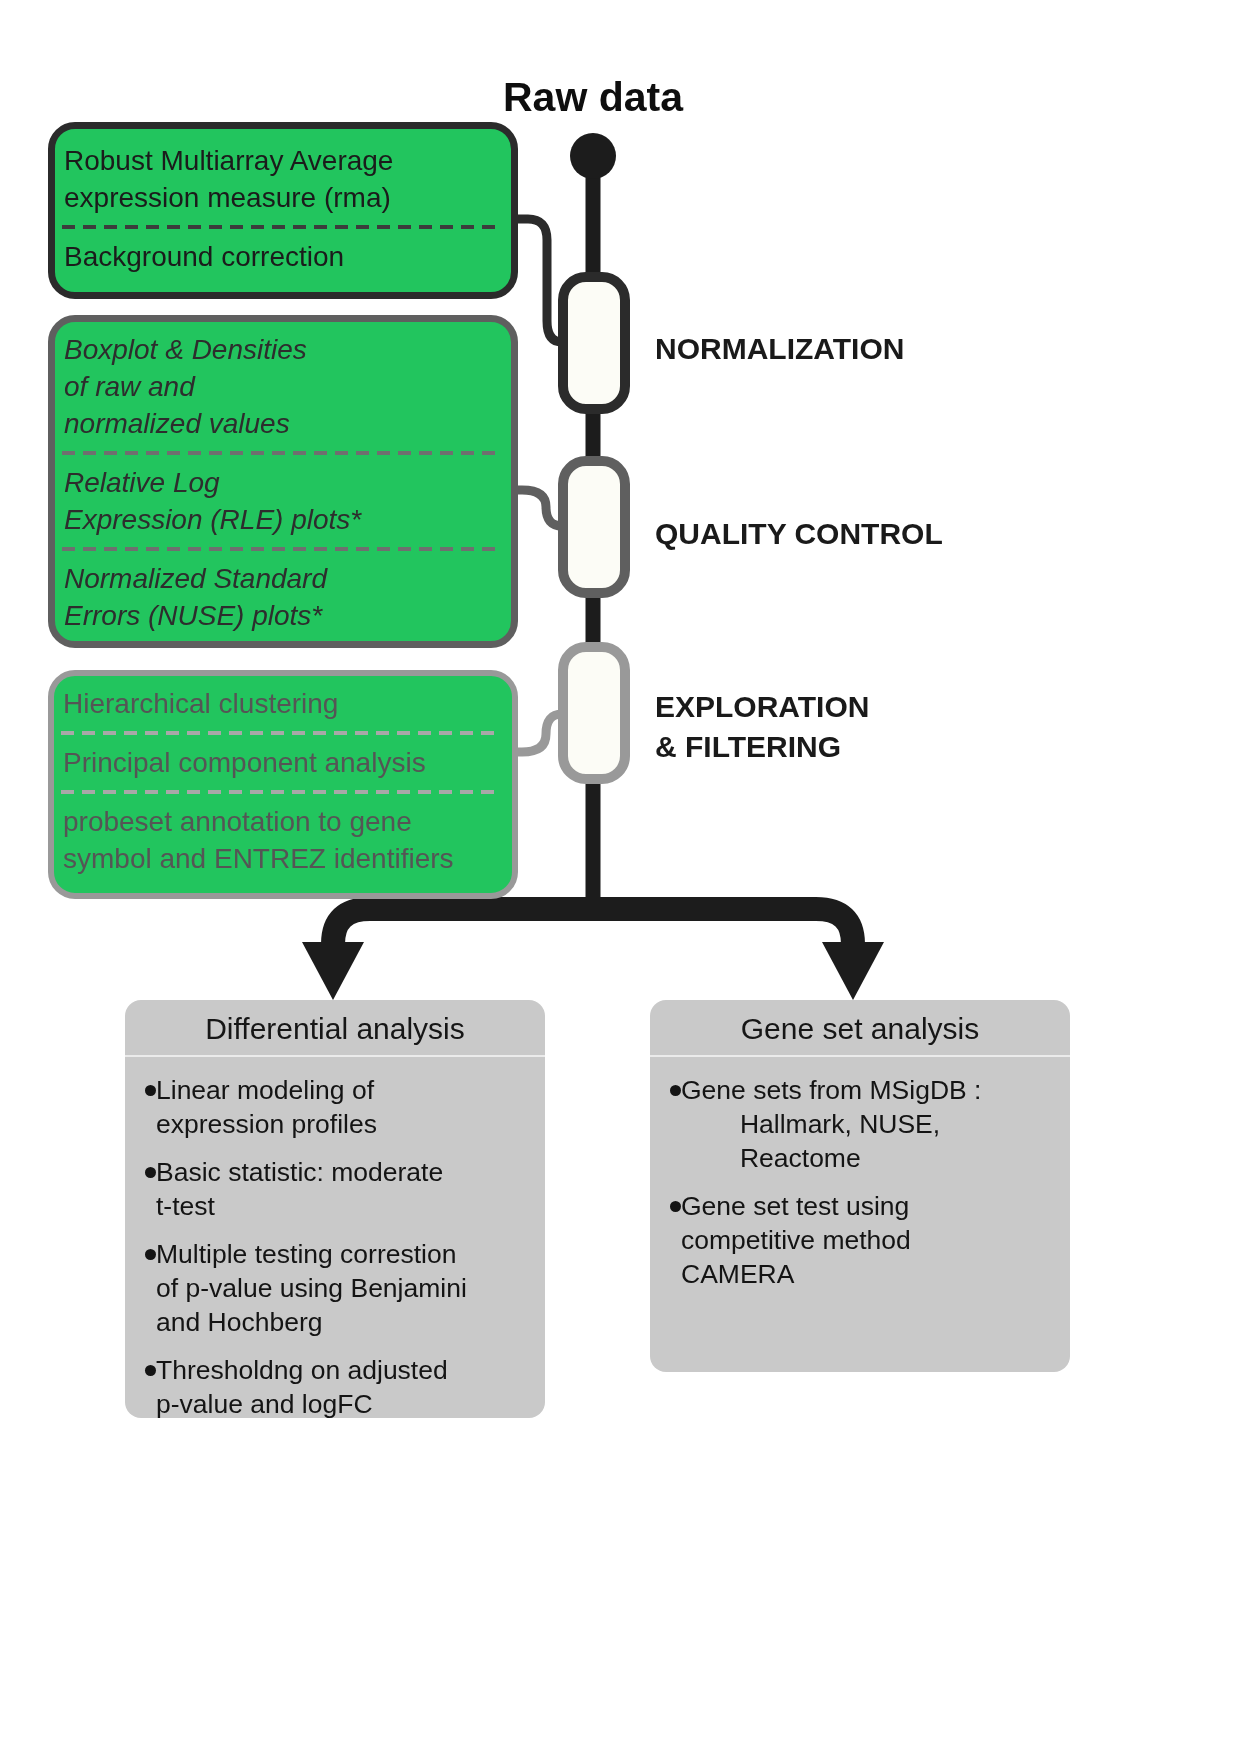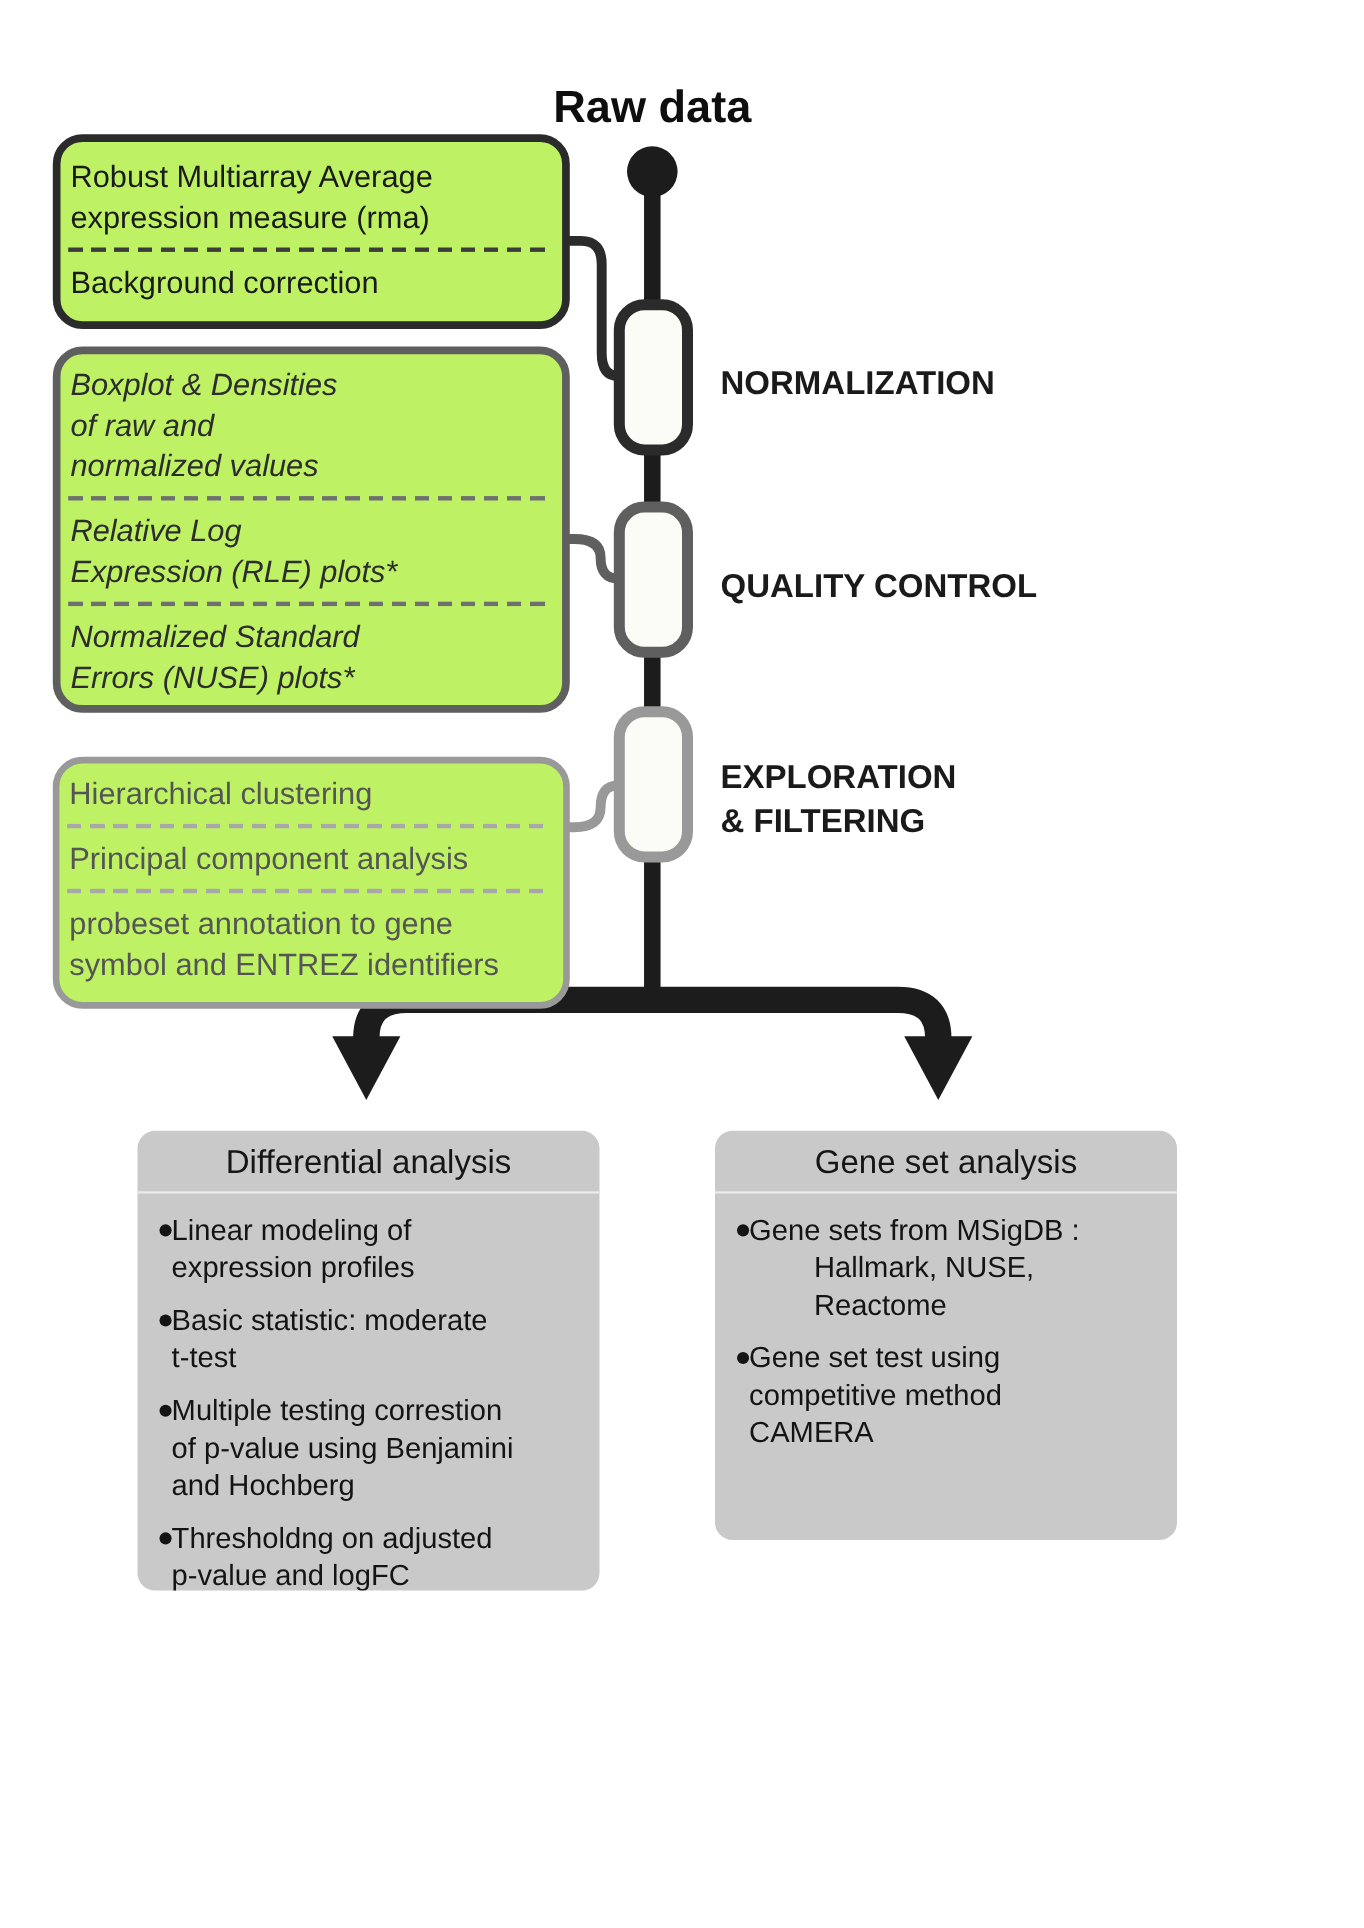--- a/index.html
+++ b/index.html
@@ -24,7 +24,7 @@
 
   .step-box {
     position:absolute; left:48px; width:470px; box-sizing:border-box;
-    border-radius:27px; background:#bef264; display:flex; flex-direction:column;
+    border-radius:27px; background:#22c55e; display:flex; flex-direction:column;
     overflow:hidden;
   }
   .box-1 { top:122px; height:177px; border:7px solid #2b2b2b; color:#1b1b1b; }

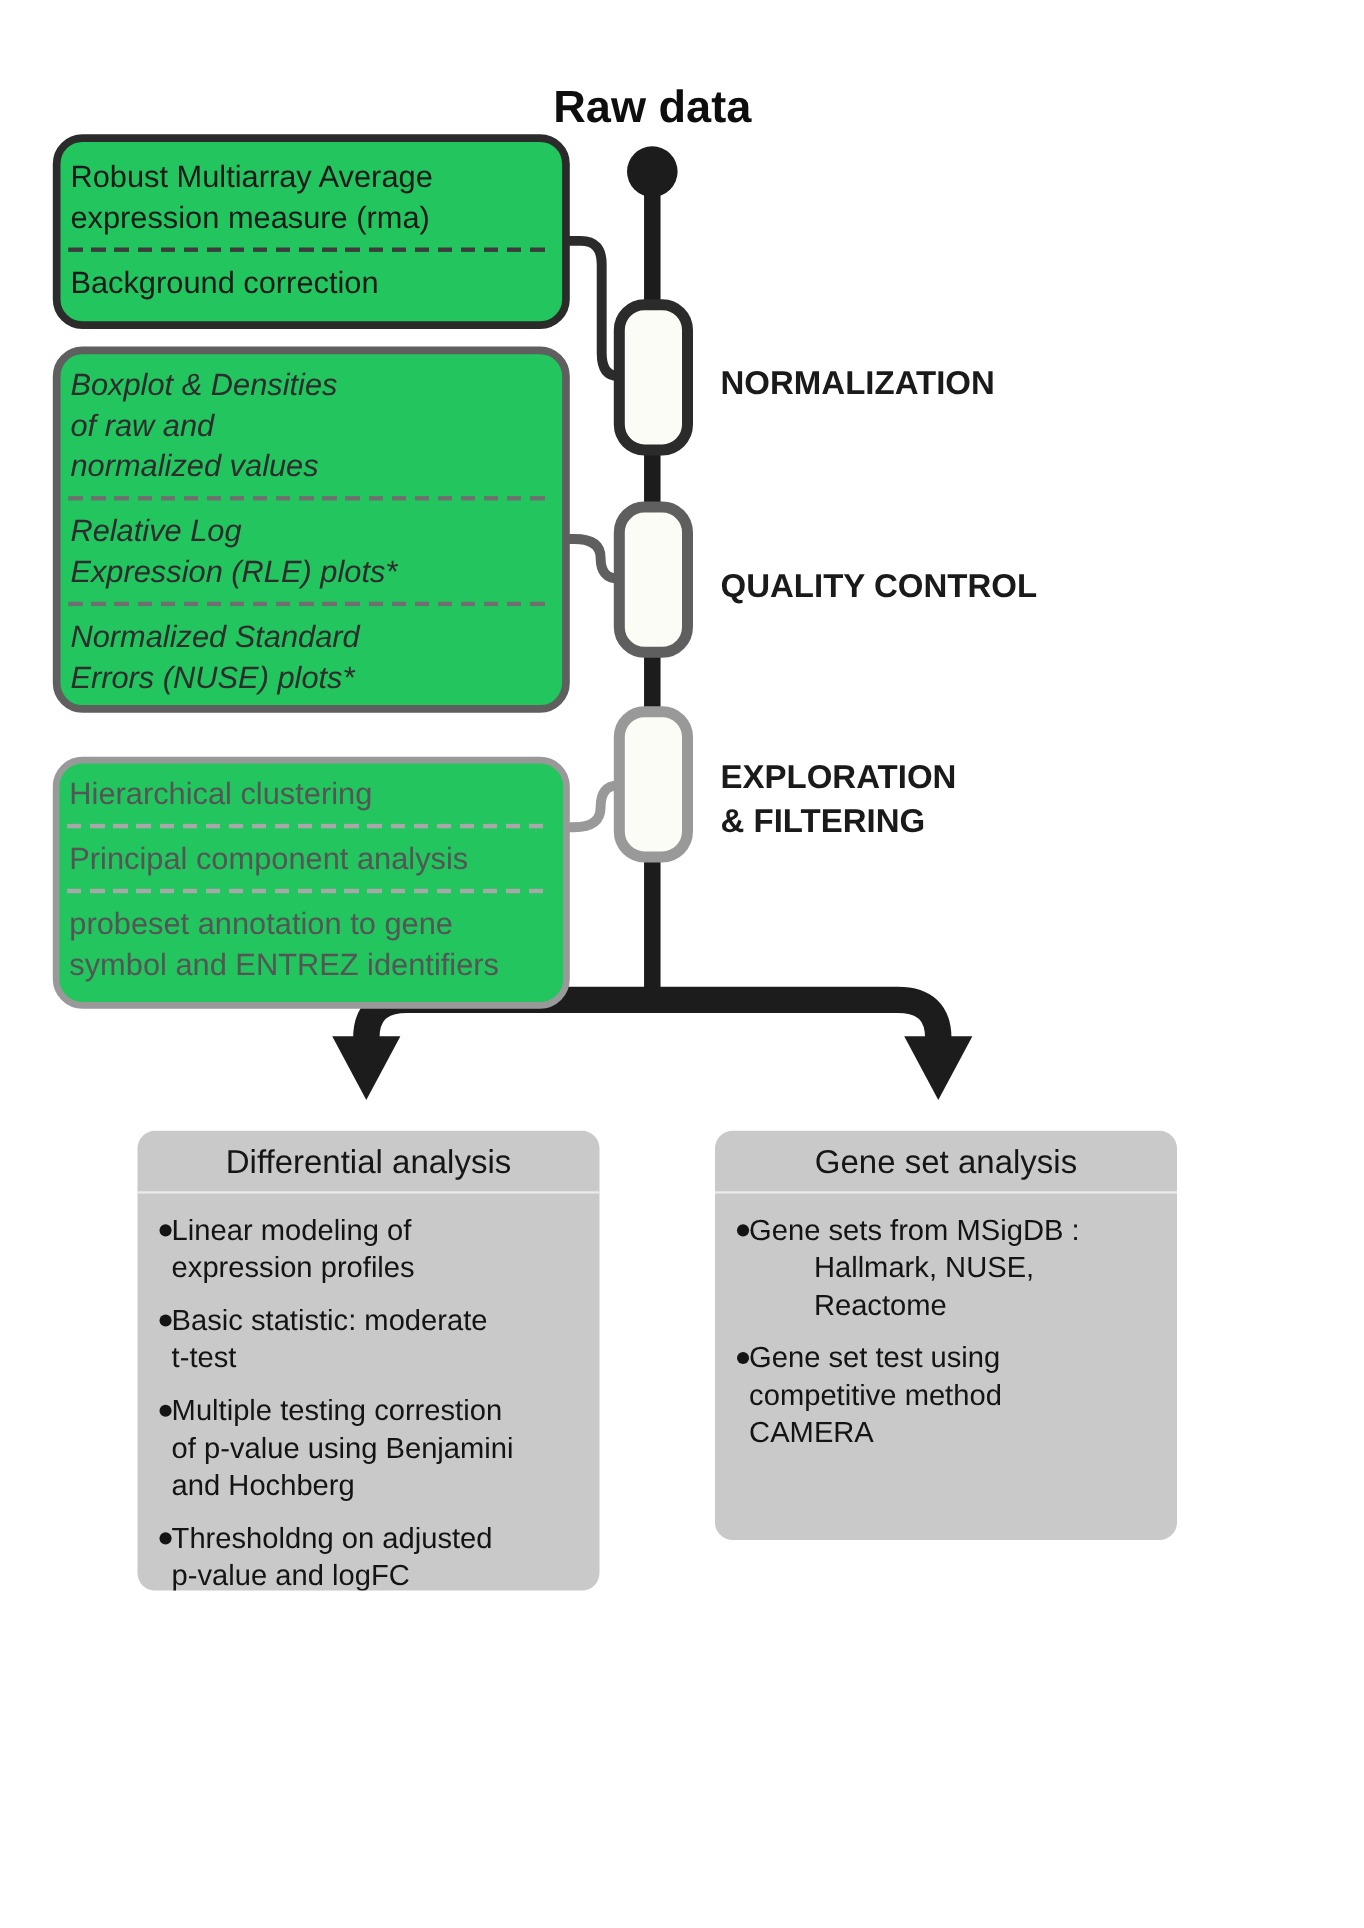--- a/index.html
+++ b/index.html
@@ -29,7 +29,7 @@
   }
   .box-1 { top:122px; height:177px; border:7px solid #2b2b2b; color:#1b1b1b; }
   .box-2 { top:315px; height:333px; border:7px solid #5f5f5f; color:#2d2d2d;font-style:italic; }
-  .box-3 { top:688px; height:229px; border:6px solid #999999; color:#555555; }
+  .box-3 { top:670px; height:229px; border:6px solid #999999; color:#555555; }
 
   .step-box .sec {
     padding:9px 12px 9px 9px; font-size:28px; line-height:37px;

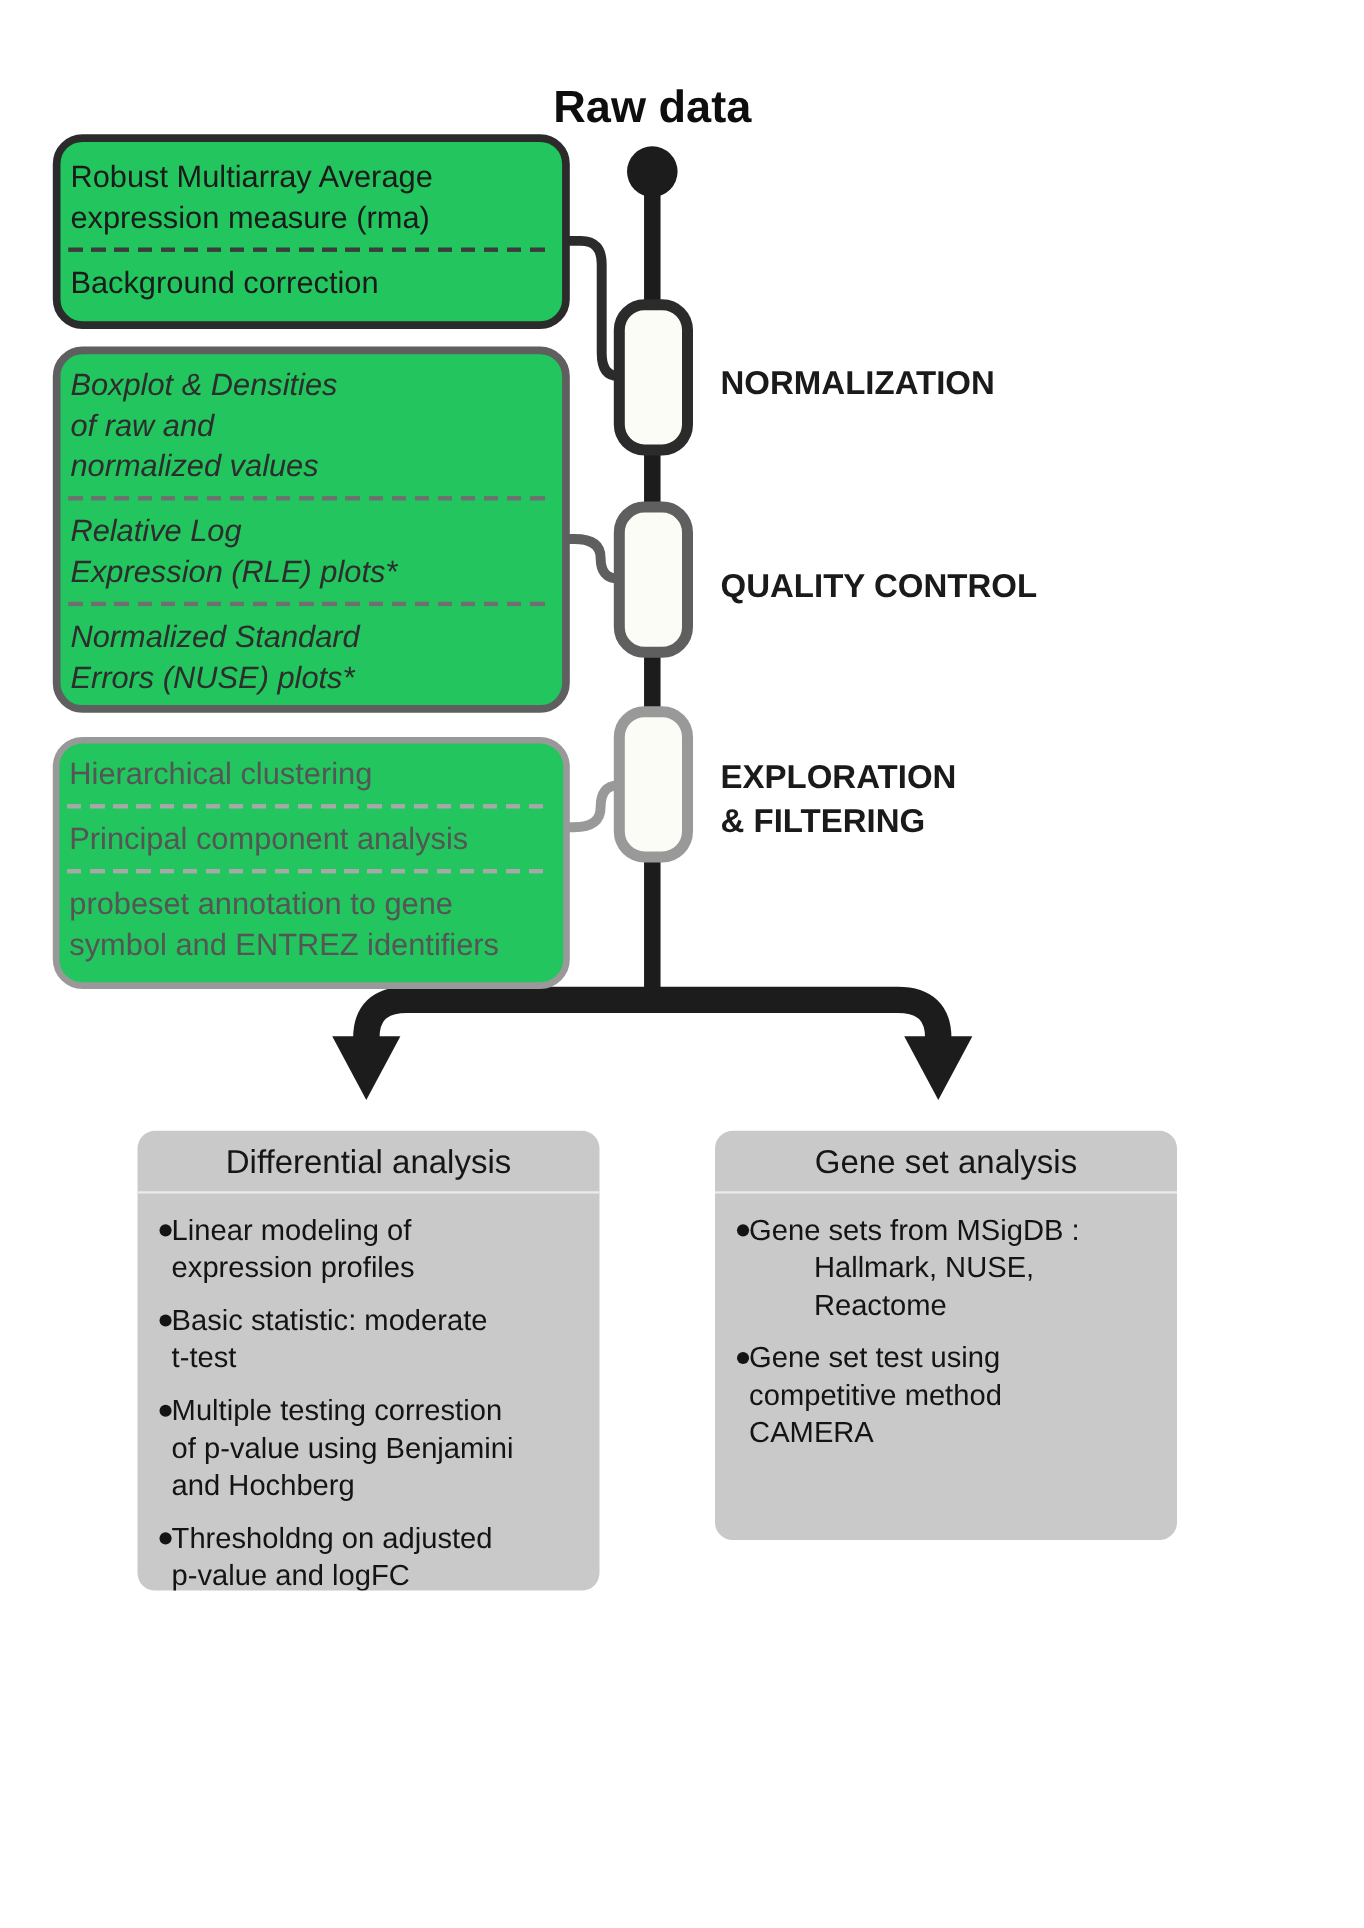--- a/index.html
+++ b/index.html
@@ -42,7 +42,7 @@
   .box-3 .divider { background:repeating-linear-gradient(90deg,#a8a8a8 0 13px,transparent 13px 21px); }
 
   .analysis-panel {
-    position:absolute; top:1028px; width:420px; background:#c9c9c9;
+    position:absolute; top:1000px; width:420px; background:#c9c9c9;
     border-radius:16px; box-sizing:border-box; overflow:hidden;
   }
   .panel-left { left:125px; height:418px; }

